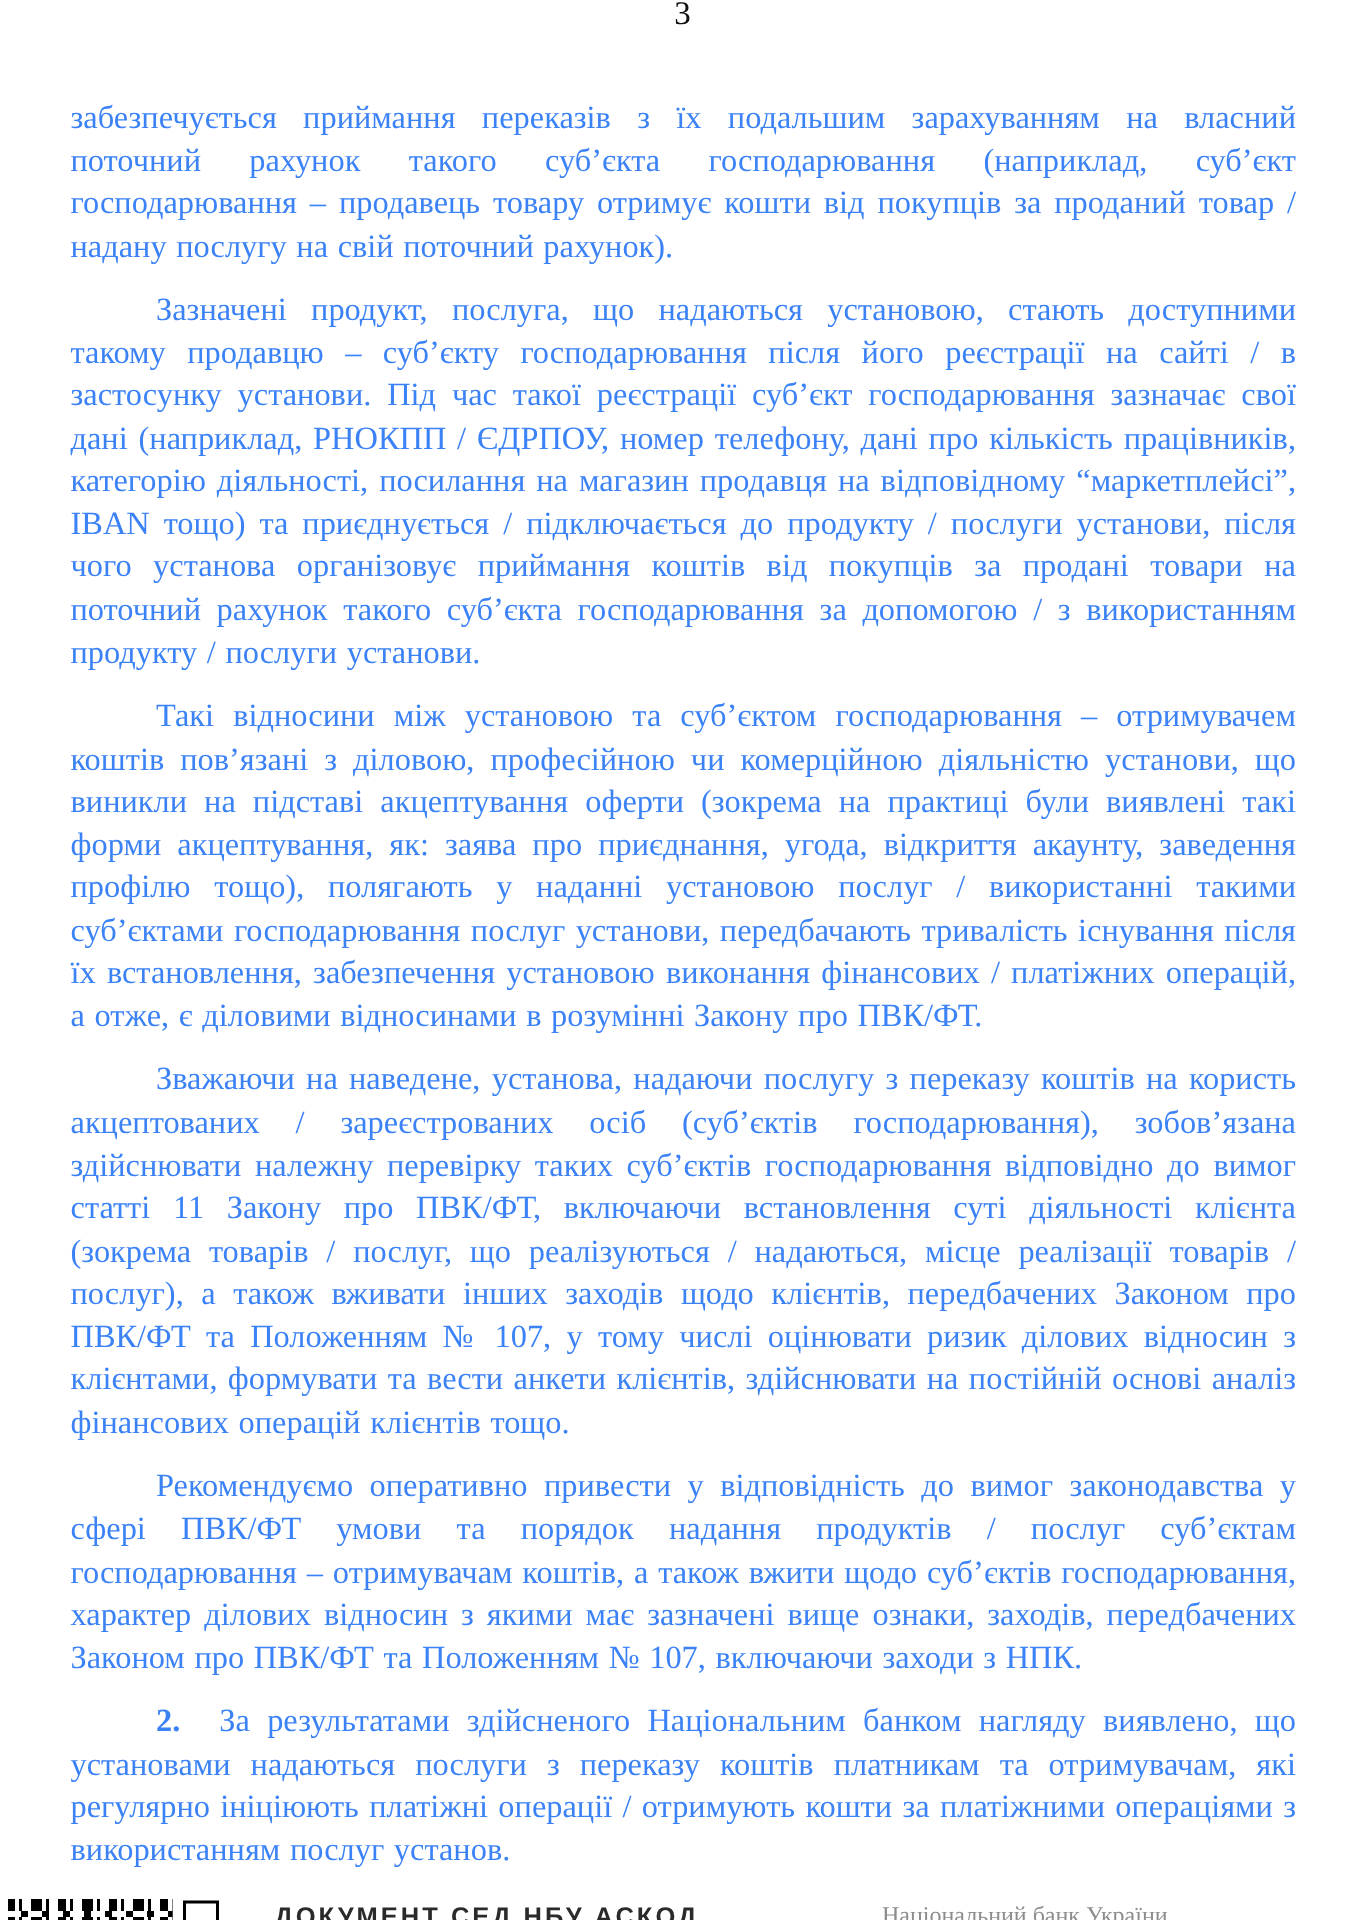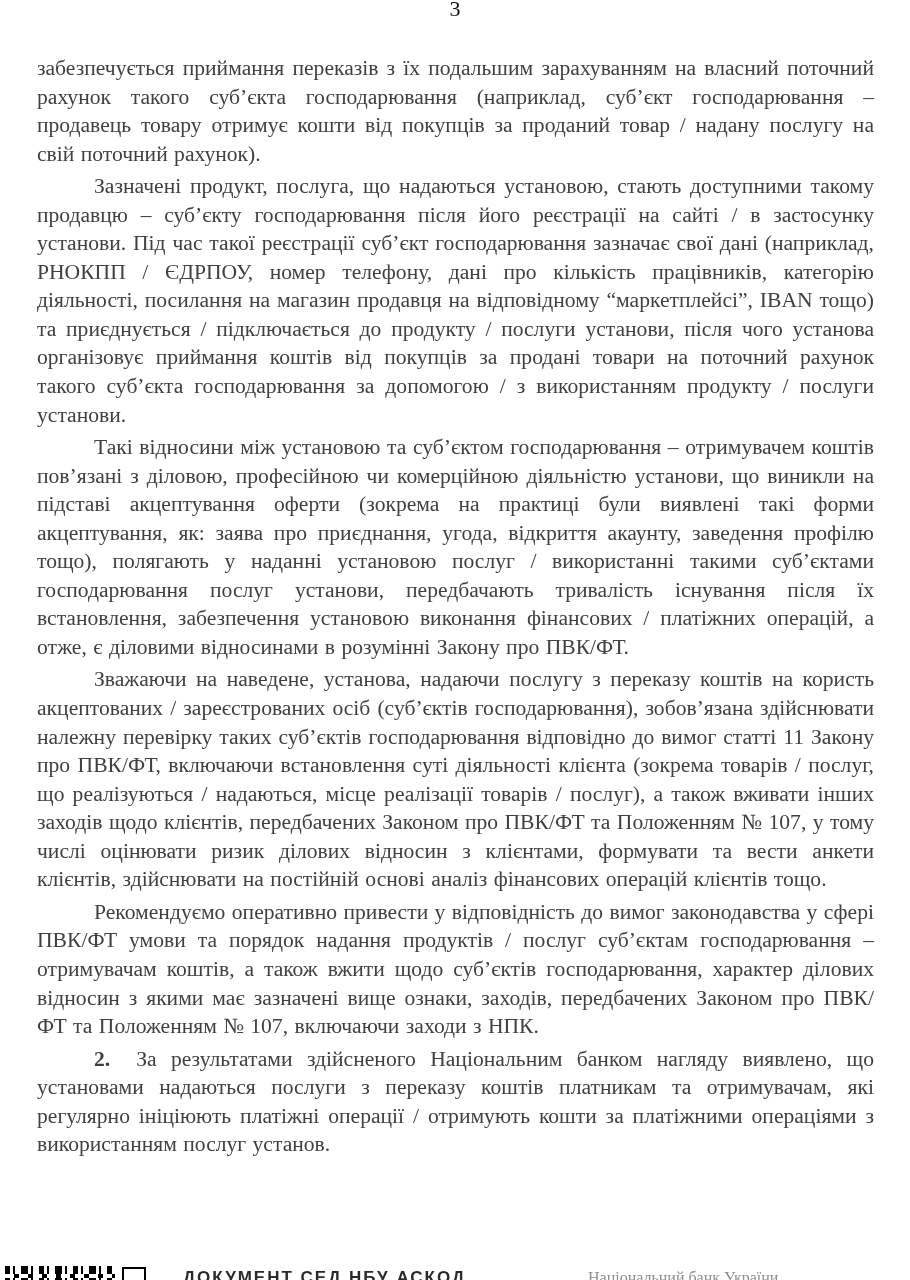--- a/index.html
+++ b/index.html
@@ -32,13 +32,13 @@
     width: 845px;
   }
   .para {
-    margin: 4px;
+    margin: 14px;
     font-size: 21.6px;
     line-height: 28.55px;
     text-align: justify;
     text-indent: 57px;
     word-spacing: 1px;
-    color: #404040;
+    color: #3b82f6;
   }
   .para.no-indent {
     text-indent: 0;

